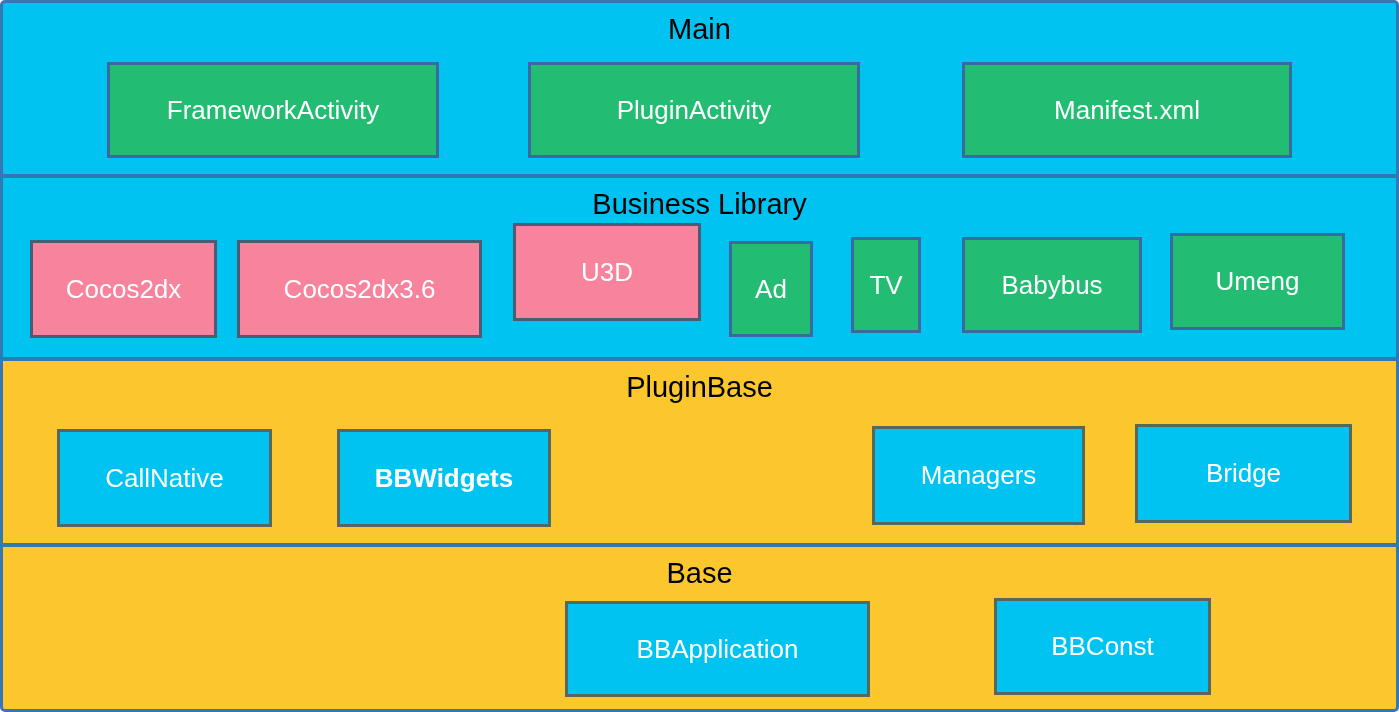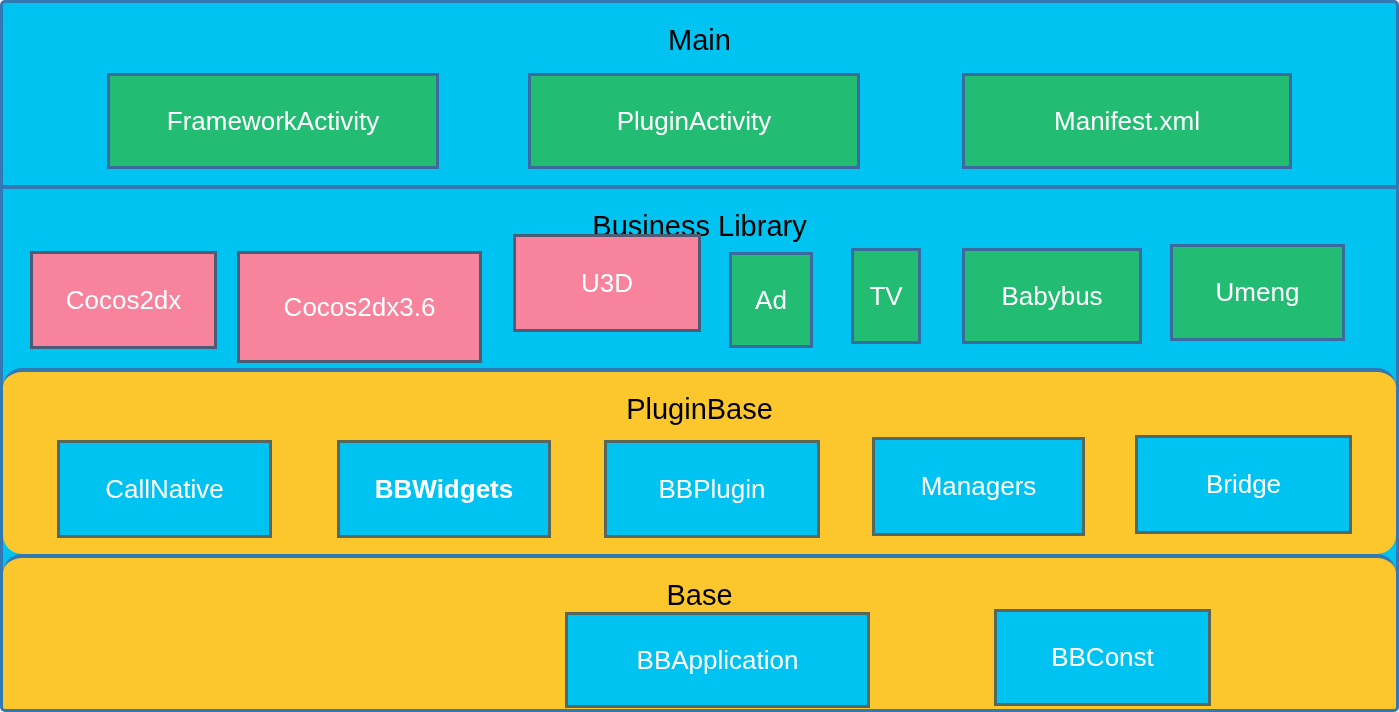--- a/index.html
+++ b/index.html
@@ -23,7 +23,7 @@
   .band.b3{height:186px;border-top:4px solid var(--divider-blue);}
   .band.b4{height:193px;border-top:4px solid var(--divider-blue);}
   .band-title{
-    margin:12px;padding-top:9px;text-align:center;
+    margin:1px;padding-top:9px;text-align:center;
     font-size:29px;font-weight:400;color:var(--title-text);line-height:1.15;
   }
   .box{

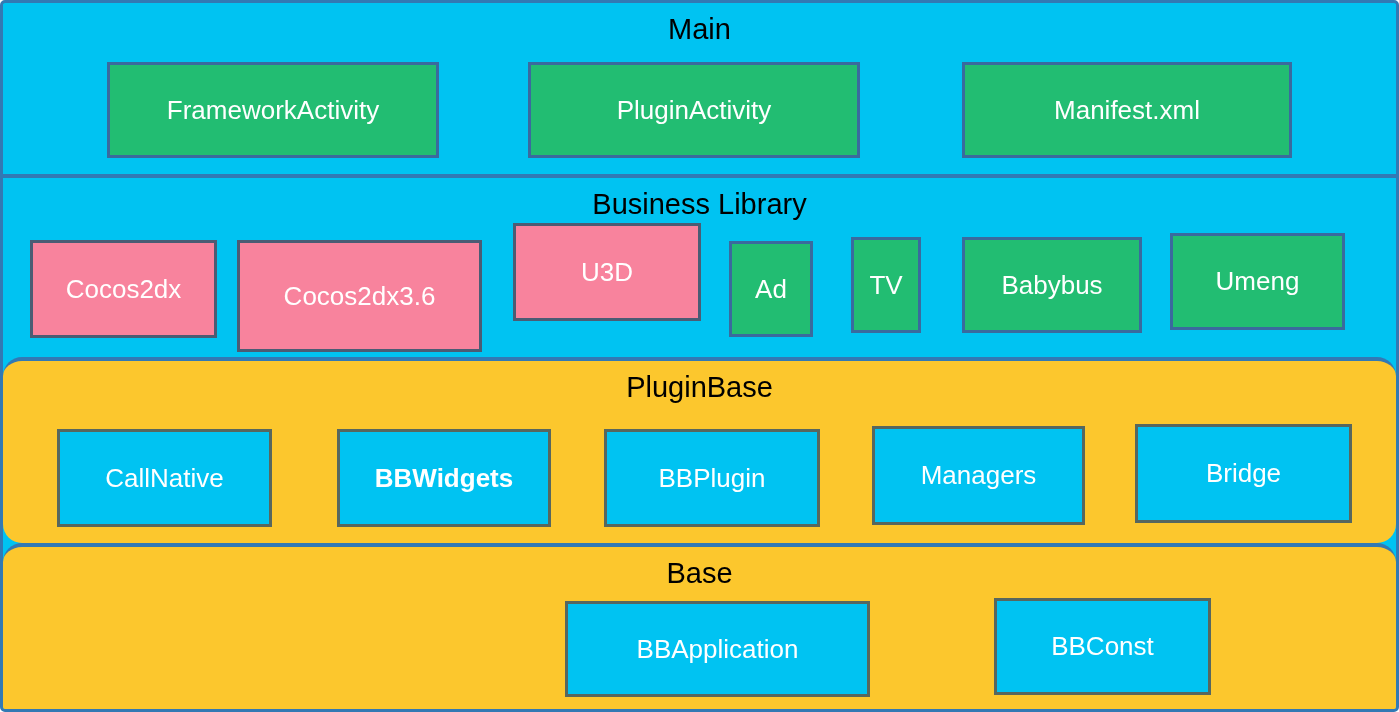--- a/index.html
+++ b/index.html
@@ -59,7 +59,7 @@
     <div class="box pink" style="left:27px;top:62px;width:187px;height:98px">
       <span>Cocos2dx</span>
     </div>
-    <div class="box pink" style="left:234px;top:62px;width:245px;height:112px">
+    <div class="box pink" style="left:234px;top:62px;width:245px;height:98px">
       <span>Cocos2dx3.6</span>
     </div>
     <div class="box pink" style="left:510px;top:45px;width:188px;height:98px">

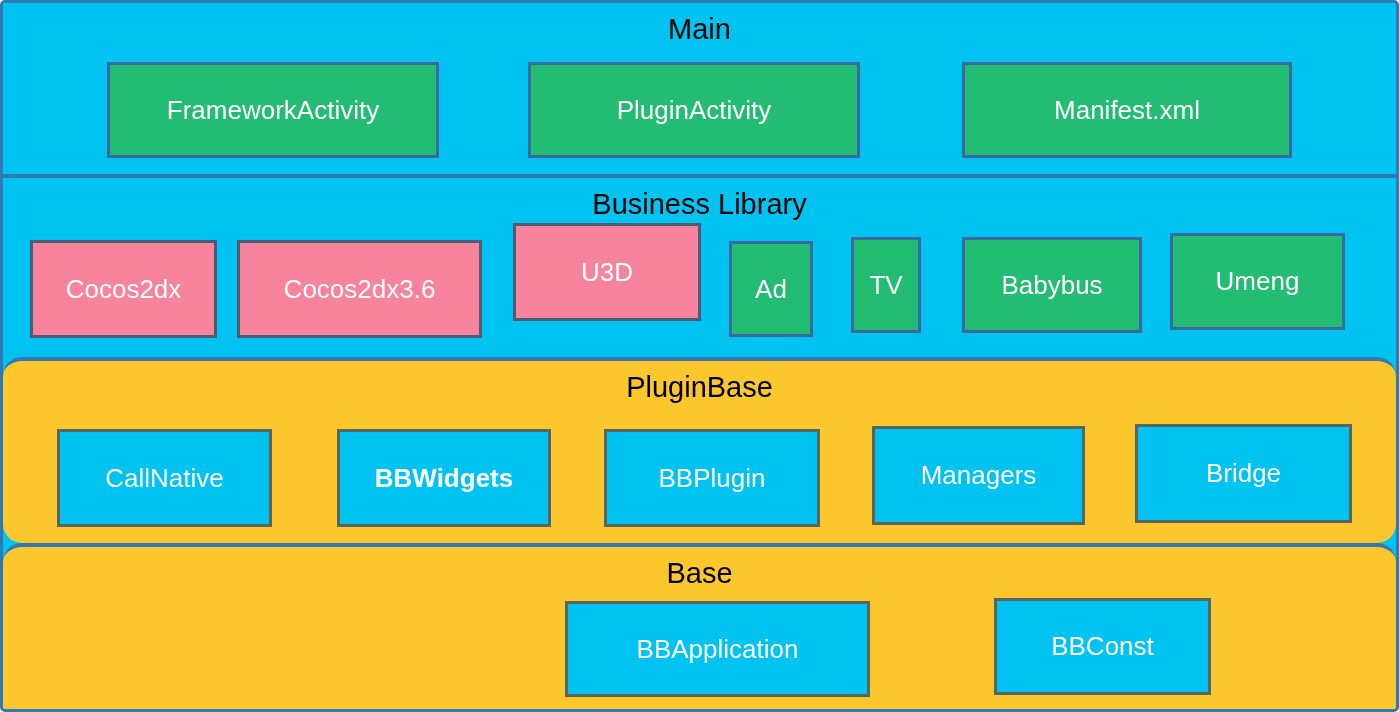--- a/index.html
+++ b/index.html
@@ -17,7 +17,7 @@
   }
   .band{position:relative;width:100%;}
   .band.cyan{background:var(--cyan);}
-  .band.yellow{background:var(--yellow);border-radius:19px;}
+  .band.yellow{background:var(--yellow);}
   .band.b1{height:170px;}
   .band.b2{height:183px;border-top:4px solid var(--divider-blue);}
   .band.b3{height:186px;border-top:4px solid var(--divider-blue);}

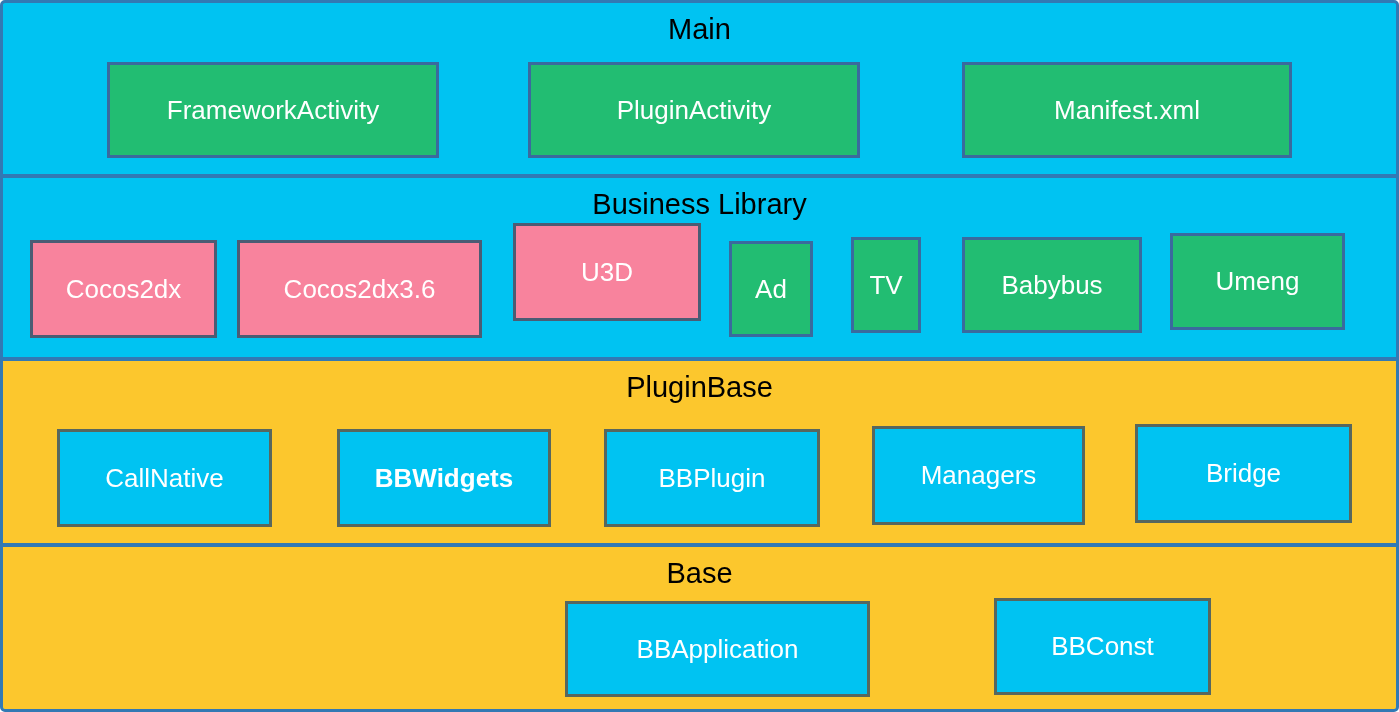--- a/index.html
+++ b/index.html
@@ -87,9 +87,6 @@
     <div class="box cyanbox bold" style="left:334px;top:68px;width:214px;height:98px">
       <span>BBWidgets</span>
     </div>
-    <div class="box cyanbox" style="left:601px;top:68px;width:216px;height:98px">
-      <span>BBPlugin</span>
-    </div>
     <div class="box cyanbox" style="left:1132px;top:63px;width:217px;height:99px">
       <span>Bridge</span>
     </div>

